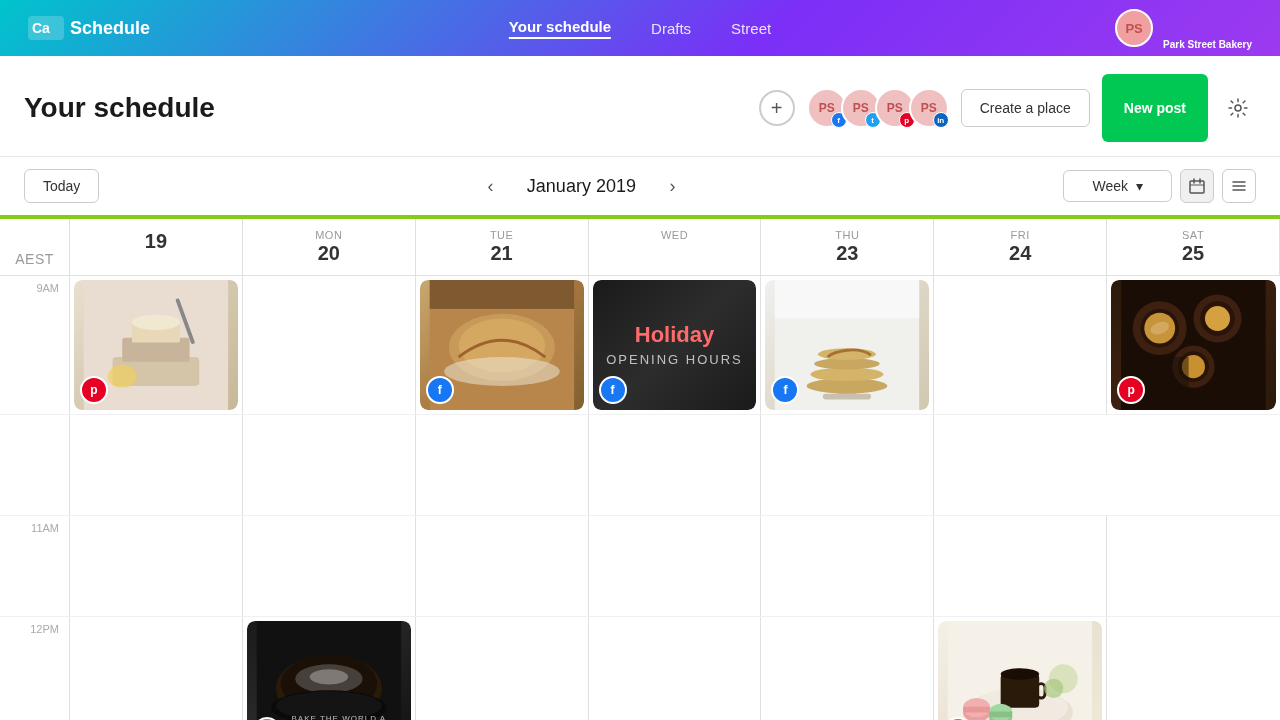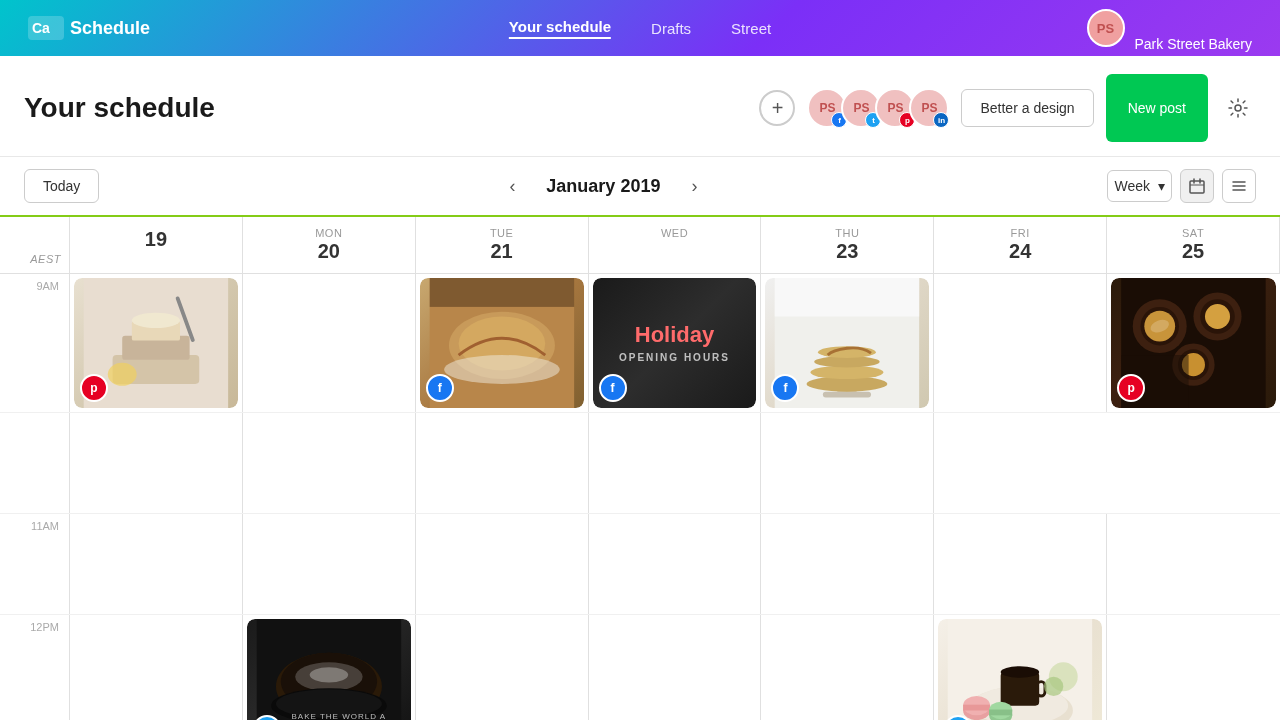--- a/index.html
+++ b/index.html
@@ -64,8 +64,8 @@
     }
     .user-name-header {
       color: white;
-      font-size: 14px;
-      font-weight: 400;
+      font-size: 10px;
+      font-weight: 700;
       margin-top: 32px;
     }
 

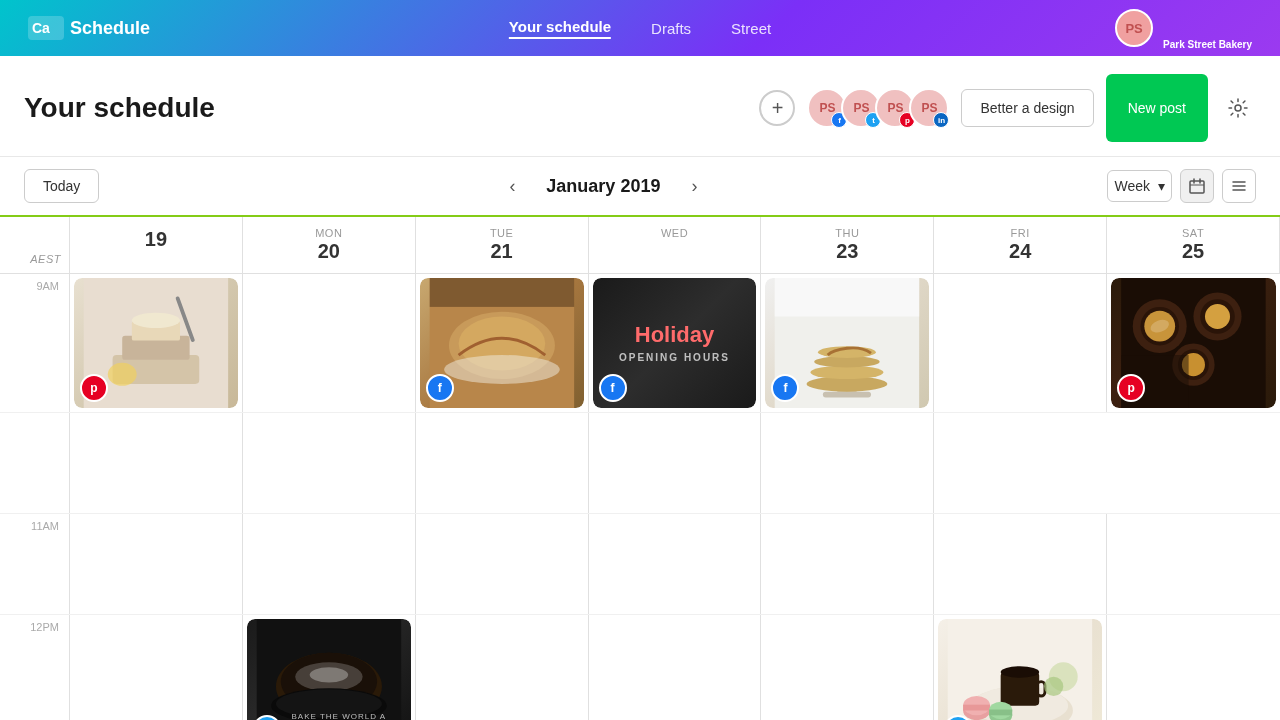--- a/index.html
+++ b/index.html
@@ -493,7 +493,7 @@
         </div>
       </div>
 
-      <button class="create-btn">Better a design</button>
+      <button class="create-btn">Create a place</button>
       <button class="new-post-btn">New post</button>
       <div class="settings-btn">
         <svg width="20" height="20" viewBox="0 0 20 20" fill="#555">

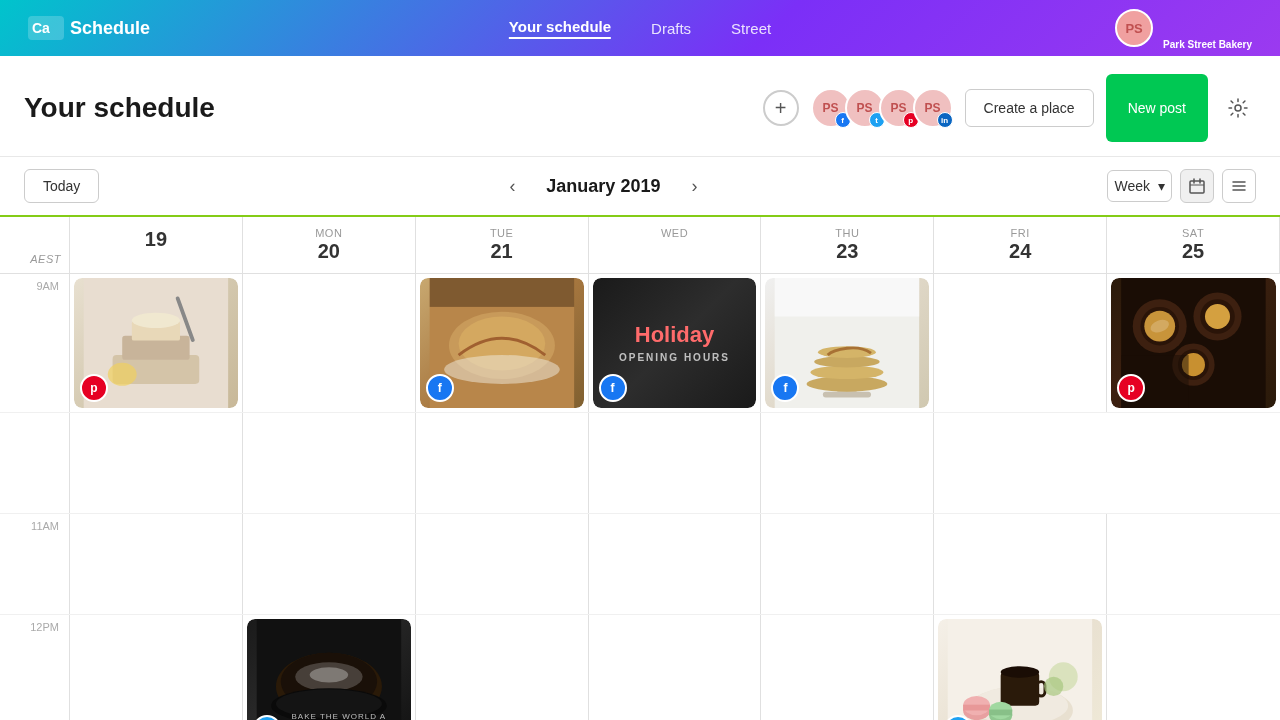--- a/index.html
+++ b/index.html
@@ -162,7 +162,7 @@
       background: #00c853;
       color: white;
       font-size: 14px;
-      font-weight: 400;
+      font-weight: 700;
       cursor: pointer;
     }
     .settings-btn {

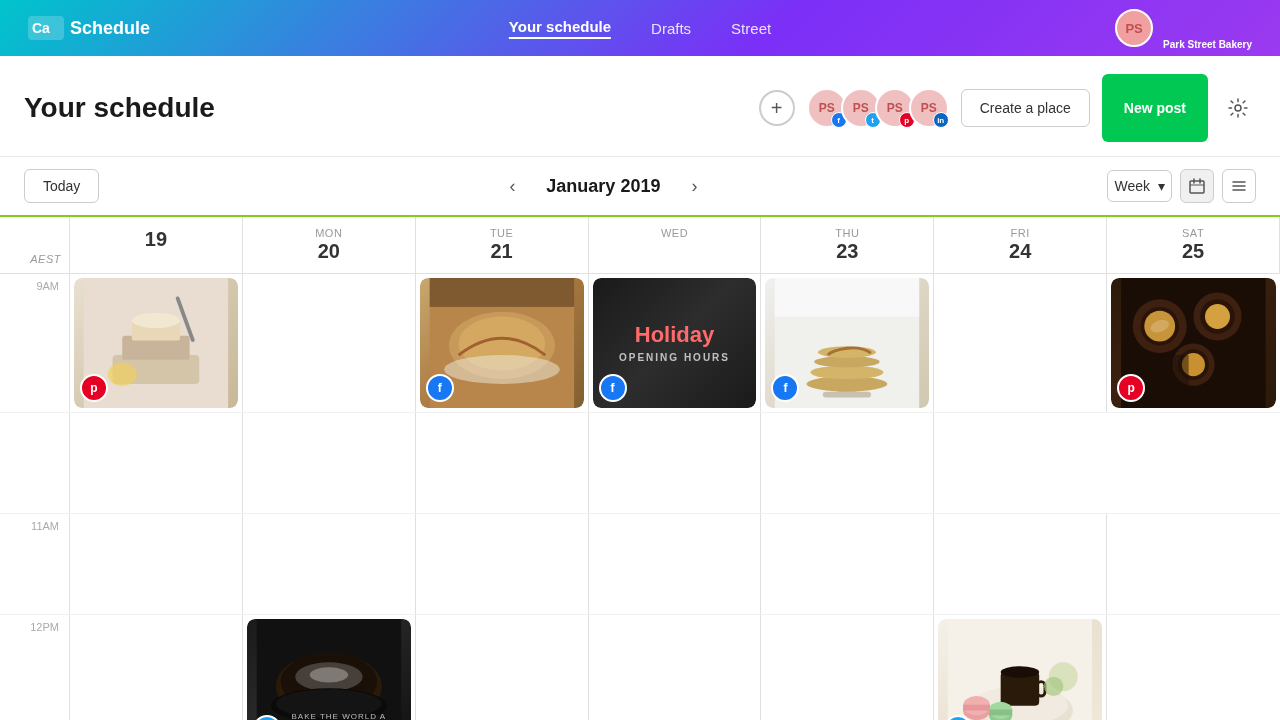--- a/index.html
+++ b/index.html
@@ -182,7 +182,7 @@
       align-items: center;
       padding: 12px 24px;
       background: white;
-      border-bottom: 2px solid #84cc16;
+      border-bottom: 4px solid #84cc16;
     }
     .today-btn {
       padding: 8px 18px;

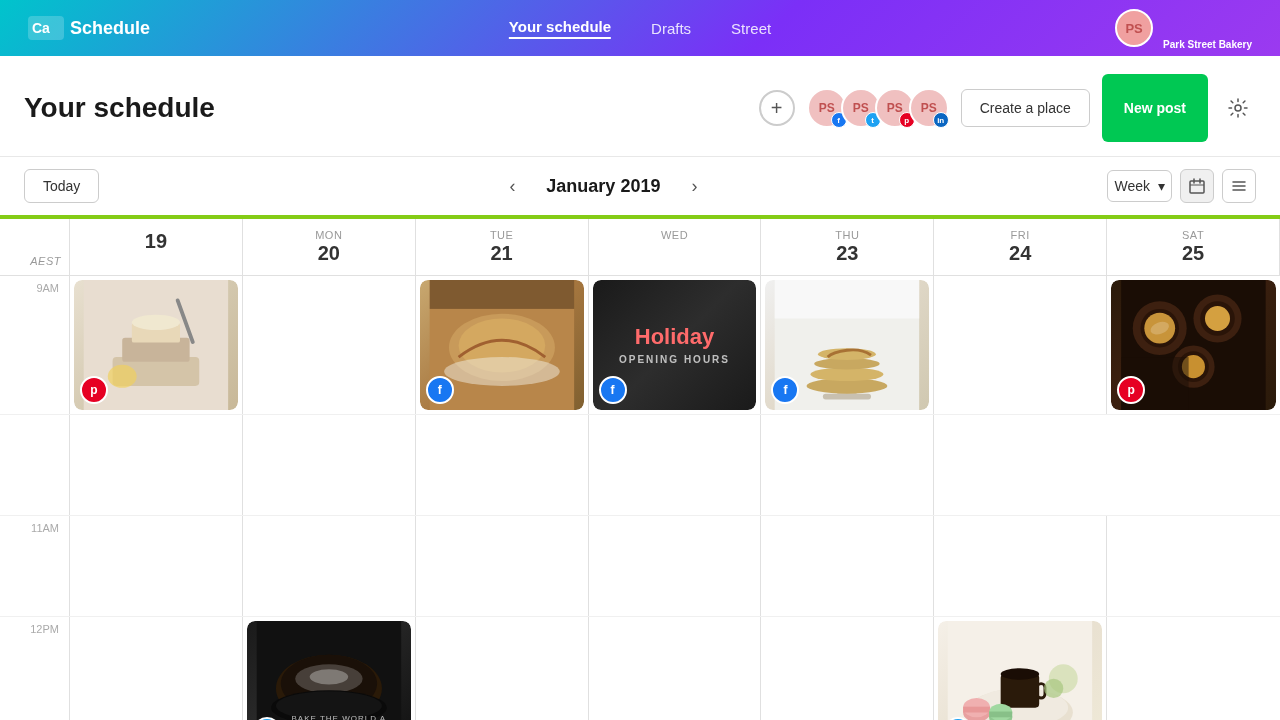--- a/index.html
+++ b/index.html
@@ -211,7 +211,7 @@
     }
     .cal-month {
       font-size: 18px;
-      font-weight: 700;
+      font-weight: 400;
       color: #1a1a1a;
       min-width: 130px;
       text-align: center;

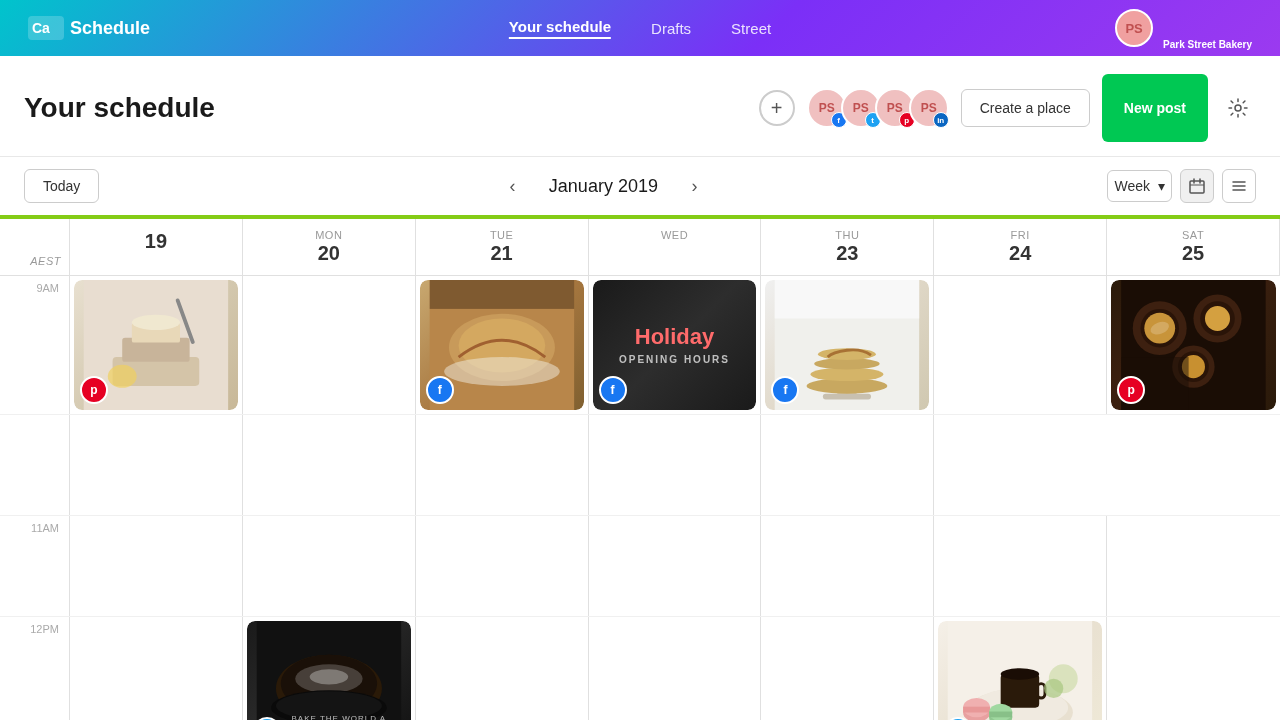--- a/index.html
+++ b/index.html
@@ -227,7 +227,7 @@
       gap: 8px;
       border: 1px solid #ccc;
       border-radius: 6px;
-      padding: 7px 6px;
+      padding: 7px 28px;
       font-size: 14px;
       cursor: pointer;
       background: white;

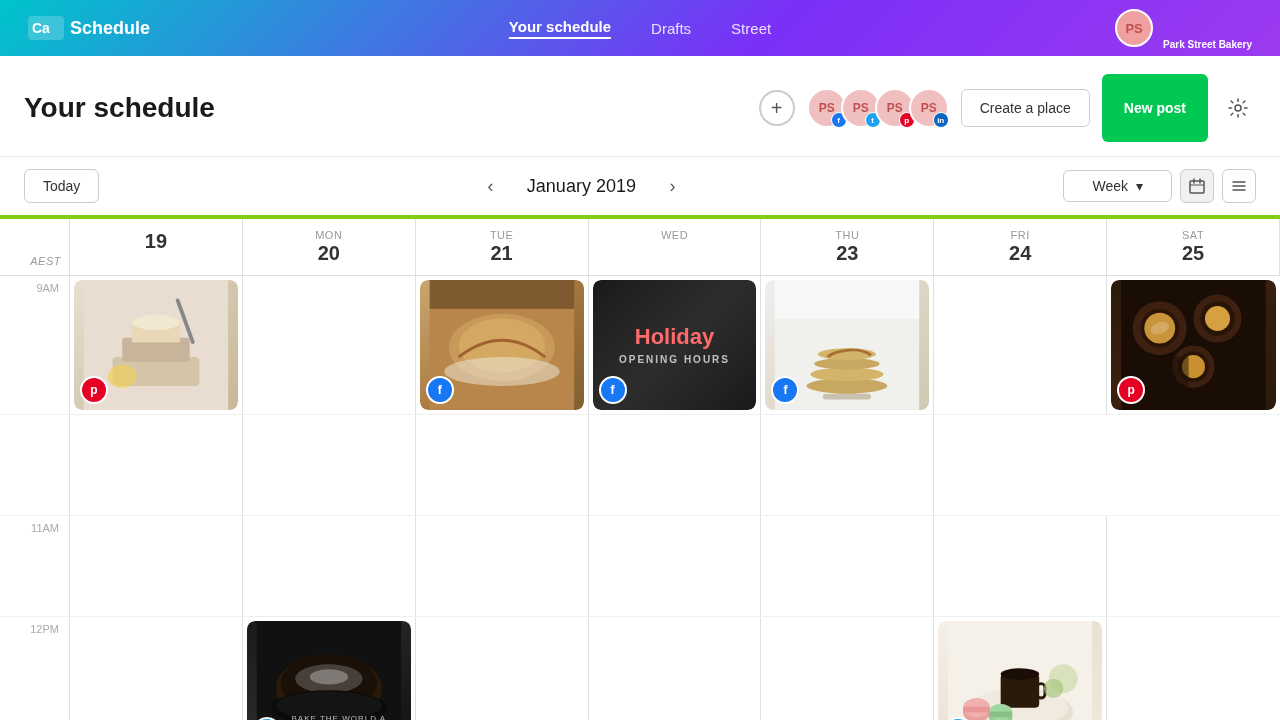--- a/index.html
+++ b/index.html
@@ -283,15 +283,14 @@
     }
     .aest-header {
       padding: 10px 8px;
-      font-size: 11px;
+      font-size: 14px;
       color: #999;
       border-right: 1px solid #e0e0e0;
       display: flex;
       align-items: flex-end;
-      justify-content: flex-end;
+      justify-content: center;
       padding-bottom: 8px;
       letter-spacing: 0.5px;
-      font-style: italic;
     }
     .cal-body {
       display: flex;

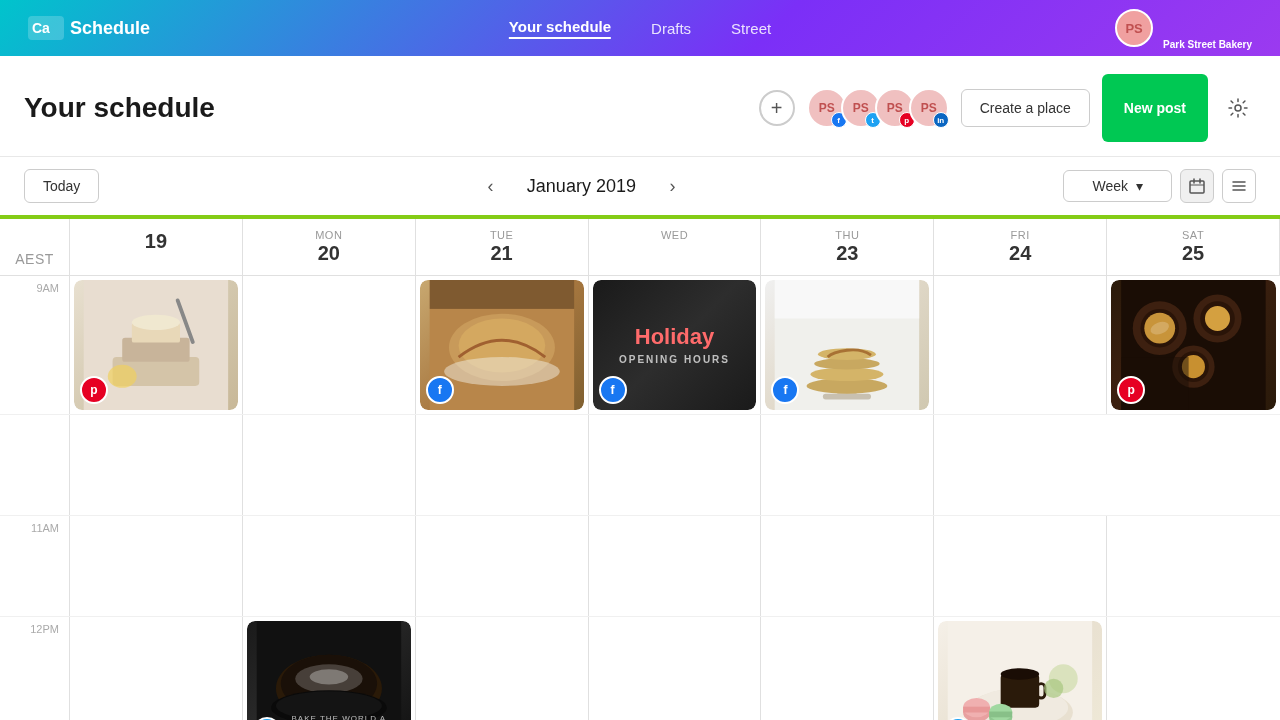--- a/index.html
+++ b/index.html
@@ -389,12 +389,11 @@
       line-height: 1.1;
     }
     .img-holiday .holiday-sub {
-      font-size: 10px;
+      font-size: 13px;
       color: rgba(255,255,255,0.7);
       letter-spacing: 2px;
       text-align: right;
       margin-top: 4px;
-      font-weight: bold;
     }
     .img-pancakes {
       background: linear-gradient(135deg, #f0f0f0 0%, #e0d8c8 50%, #d0c8b0 100%);

